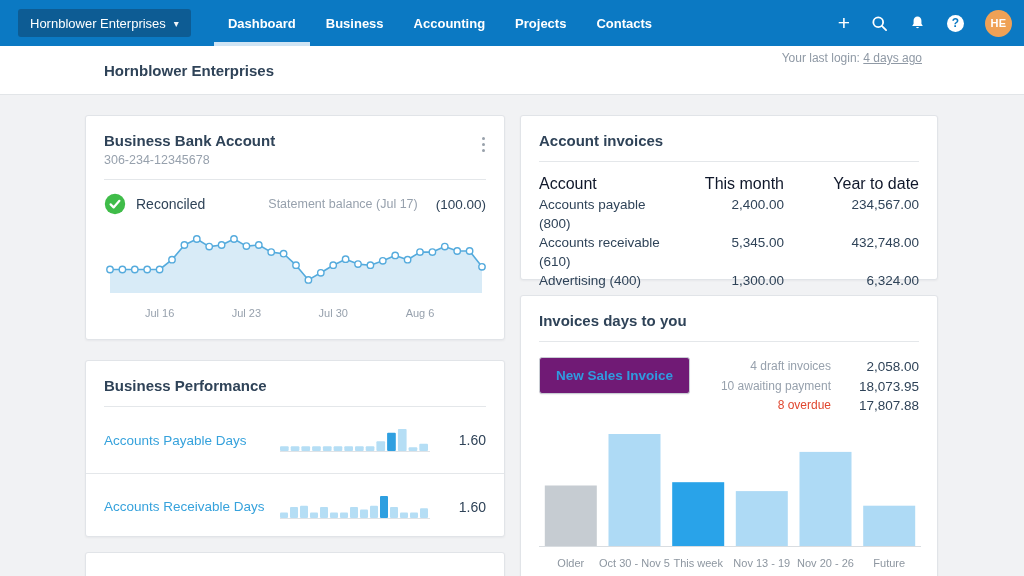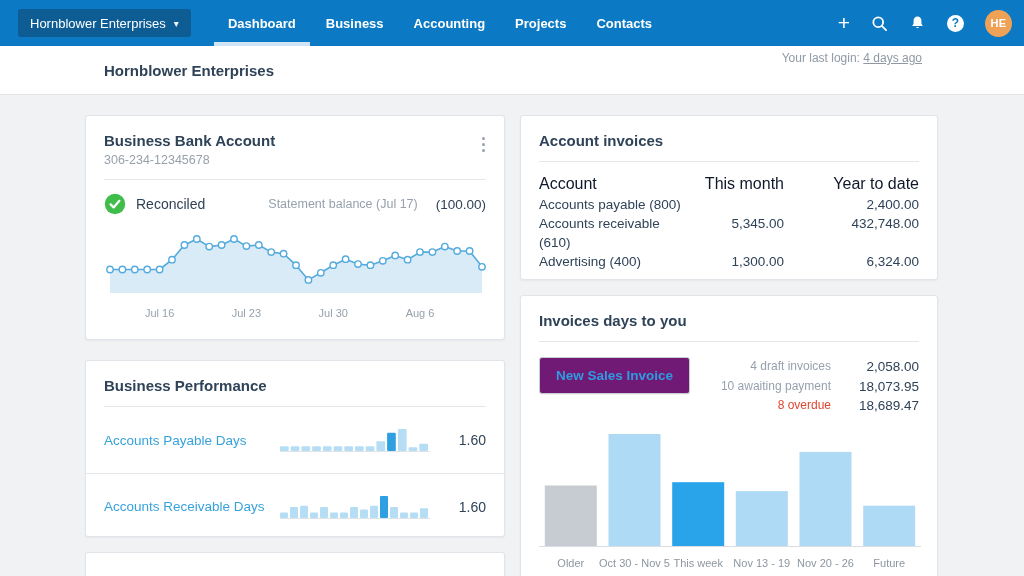--- a/index.html
+++ b/index.html
@@ -254,6 +254,7 @@
       <div class="wl-row wl-body">
         <span class="wl-col-account">Accounts payable (800)</span>
         <span class="wl-col-month">2,400.00</span>
+        <span class="wl-col-ytd">234,567.00</span>
       </div>
       <div class="wl-row wl-body">
         <span class="wl-col-account">Accounts receivable (610)</span>

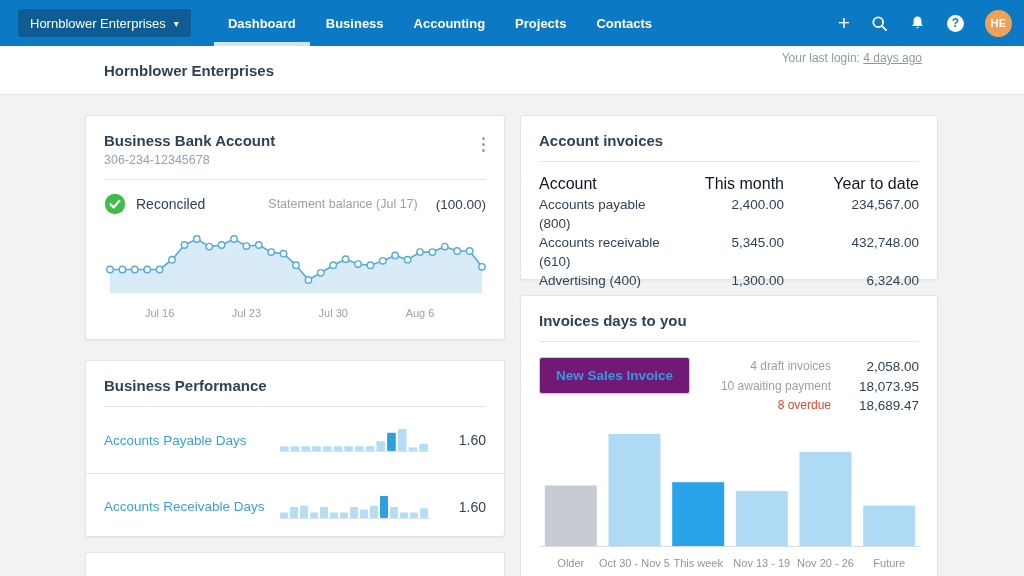--- a/index.html
+++ b/index.html
@@ -287,7 +287,7 @@
         </div>
         <div class="inv-stat">
           <span class="lbl red">8 overdue</span>
-          <span class="val">18,689.47</span>
+          <span class="val">17,807.88</span>
         </div>
       </div>
     </div>

